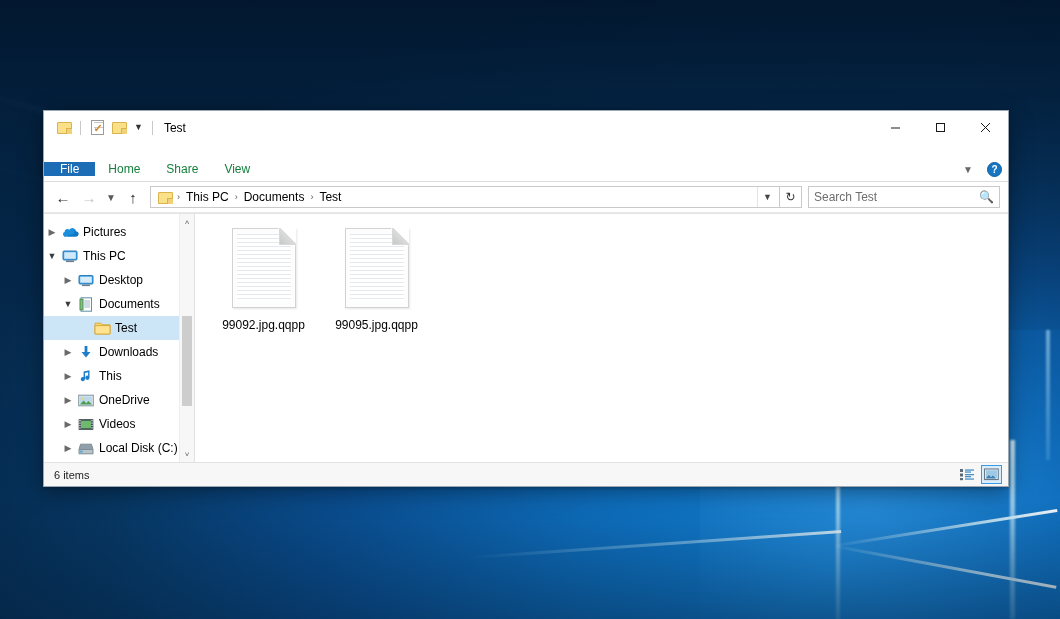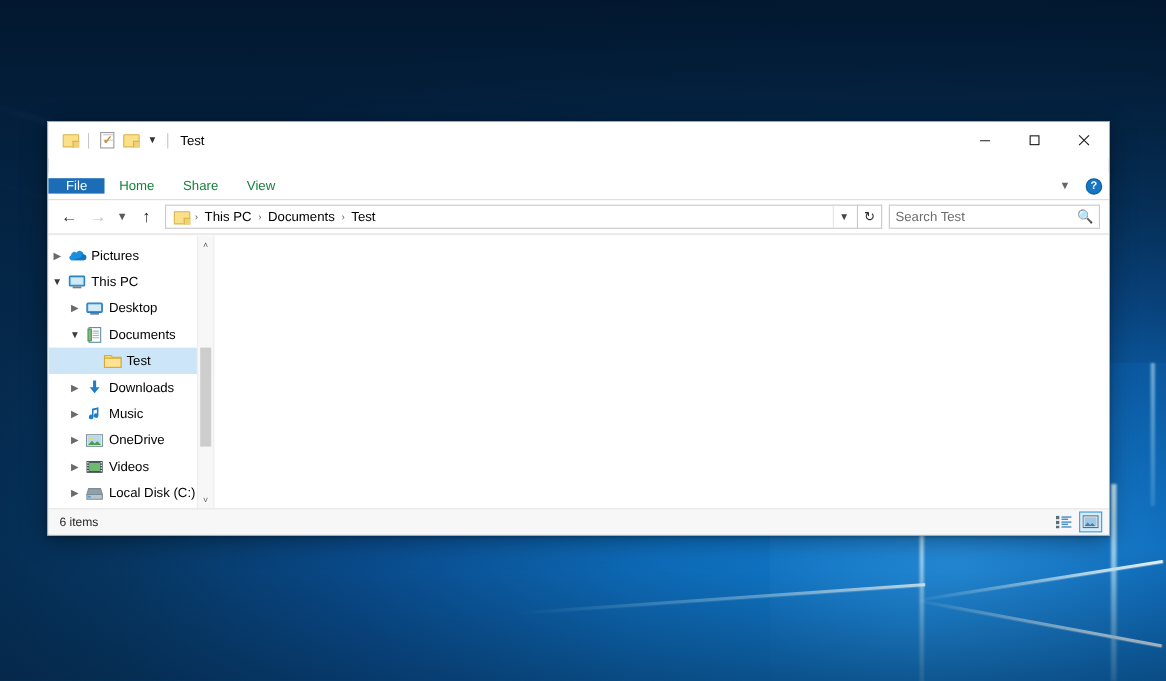--- a/index.html
+++ b/index.html
@@ -514,6 +514,15 @@
 
 
 
+          <div class="fileitem">
+            <div class="doc-icon">
+              <div class="doc-page"></div>
+                <div class="doc-lines"></div>
+              <div class="doc-fold-mask"></div>
+                <div class="doc-fold"></div>
+            </div>
+            <div class="fname">99092.jpg.qqpp</div>
+          </div>
 
 
 

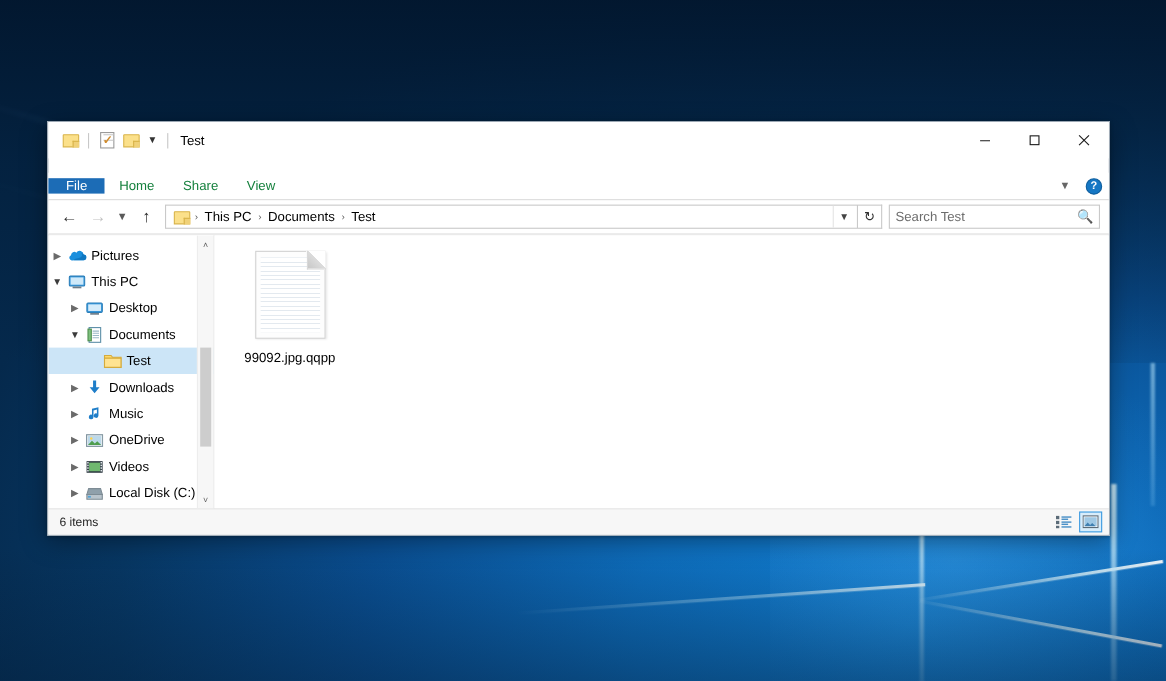--- a/index.html
+++ b/index.html
@@ -526,6 +526,15 @@
 
 
 
+          <div class="fileitem">
+            <div class="doc-icon">
+              <div class="doc-page"></div>
+                <div class="doc-lines"></div>
+              <div class="doc-fold-mask"></div>
+                <div class="doc-fold"></div>
+            </div>
+            <div class="fname">99095.jpg.qqpp</div>
+          </div>
 
         </div>
       </div>

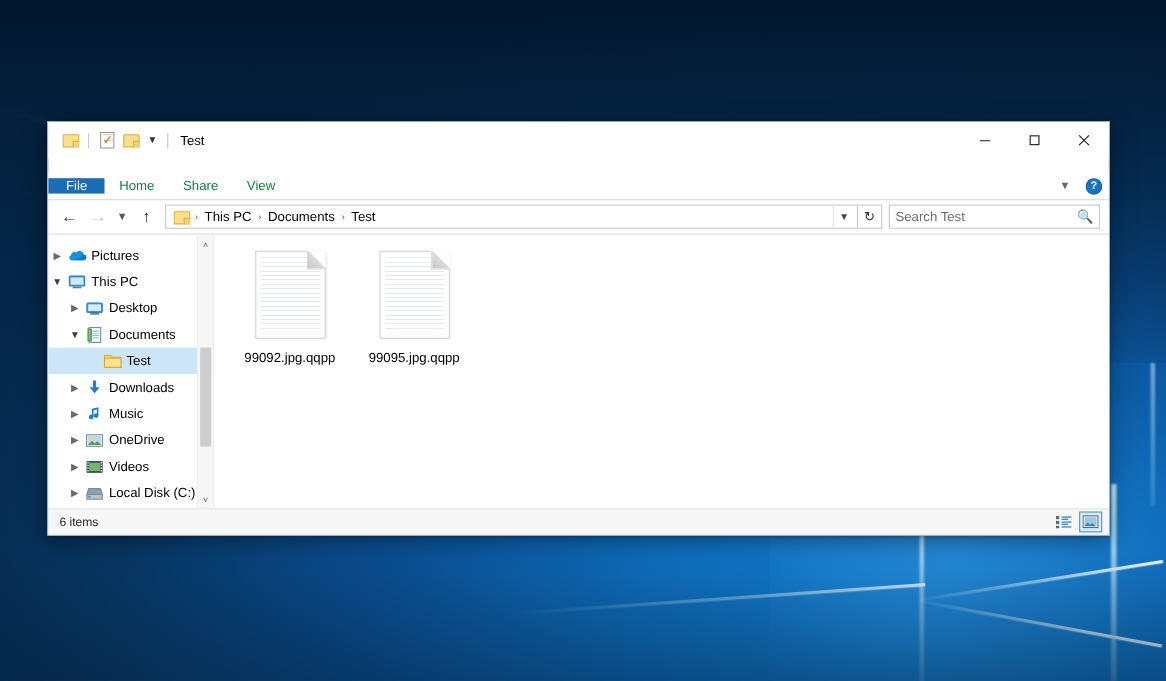--- a/index.html
+++ b/index.html
@@ -451,7 +451,7 @@
                 <path d="M10.5 1.2v7.6a2.1 2.1 0 1 1-1.4-2V3.3L6 4.1v6a2.1 2.1 0 1 1-1.4-2V2.6z" fill="#1f7ec9"></path>
               </svg>
           </span>
-          <span class="tlabel">Music</span>
+          <span class="tlabel">This</span>
         </div>
 
         <div class="tree-item" style="padding-left:16px;">

